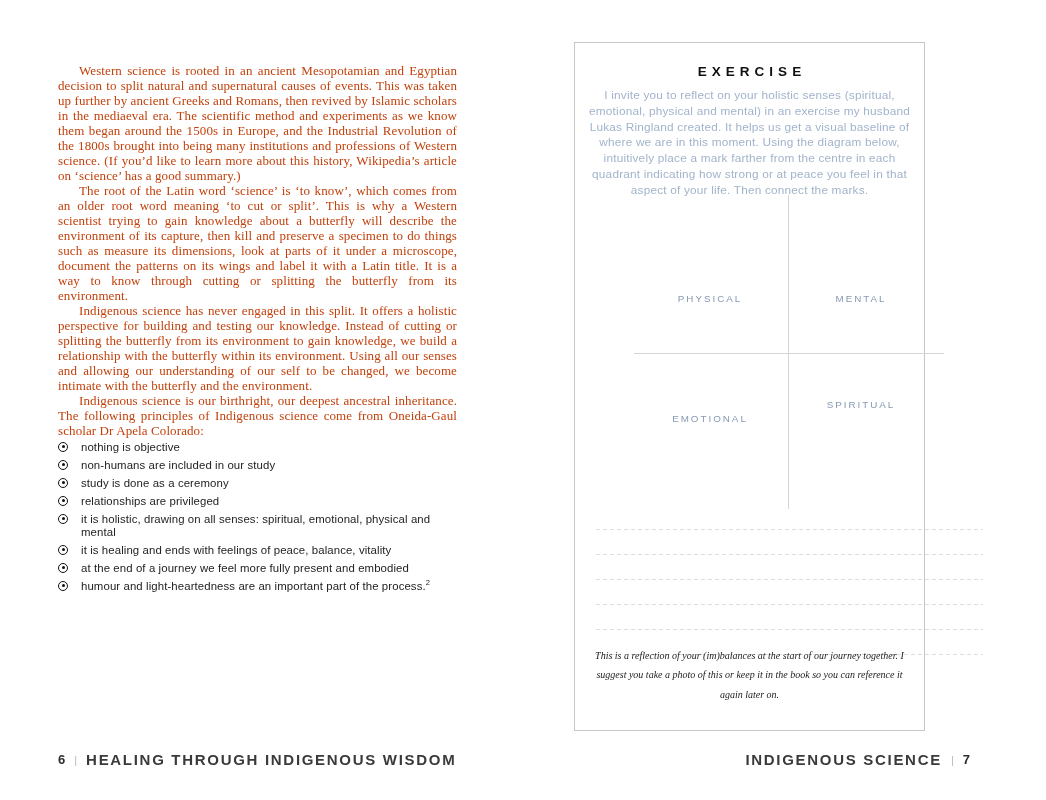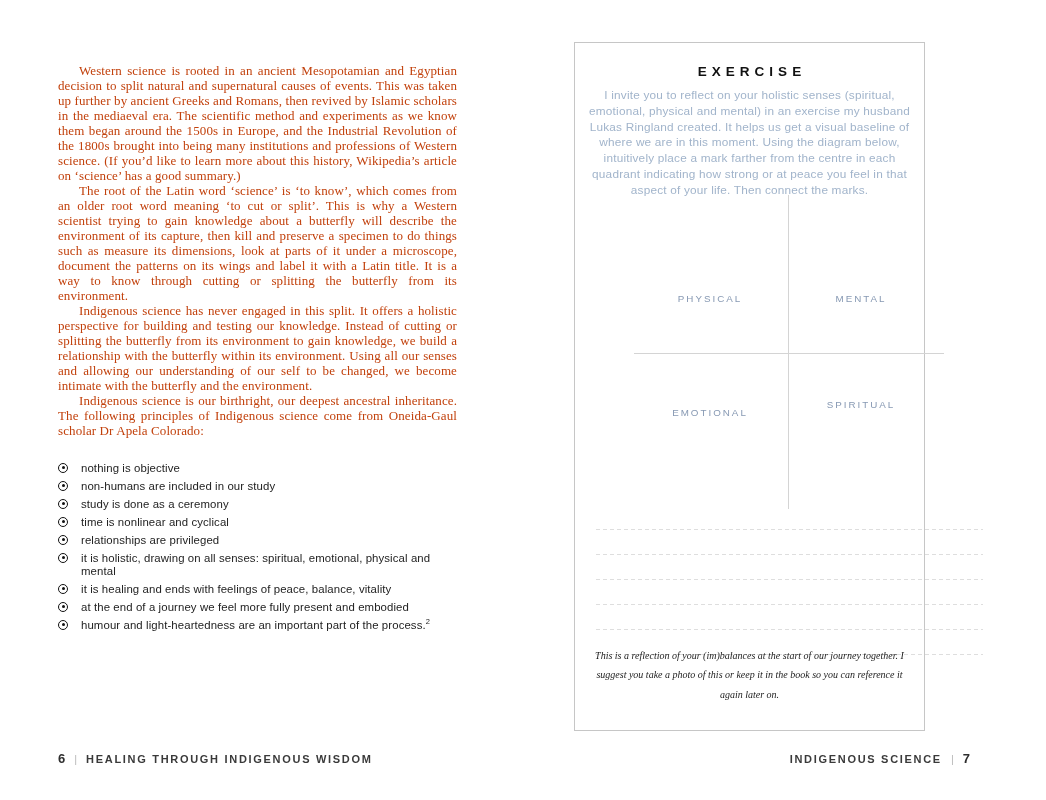--- a/index.html
+++ b/index.html
@@ -89,7 +89,7 @@
   }
   .q-tl { left:65px;  top:100px; }
   .q-tr { left:216px; top:100px; }
-  .q-bl { left:65px;  top:214px; }
+  .q-bl { left:65px;  top:220px; }
   .q-br { left:216px; top:206px; }
 
   .writing-lines { position:absolute; left:21px; top:486px; width:387px; }

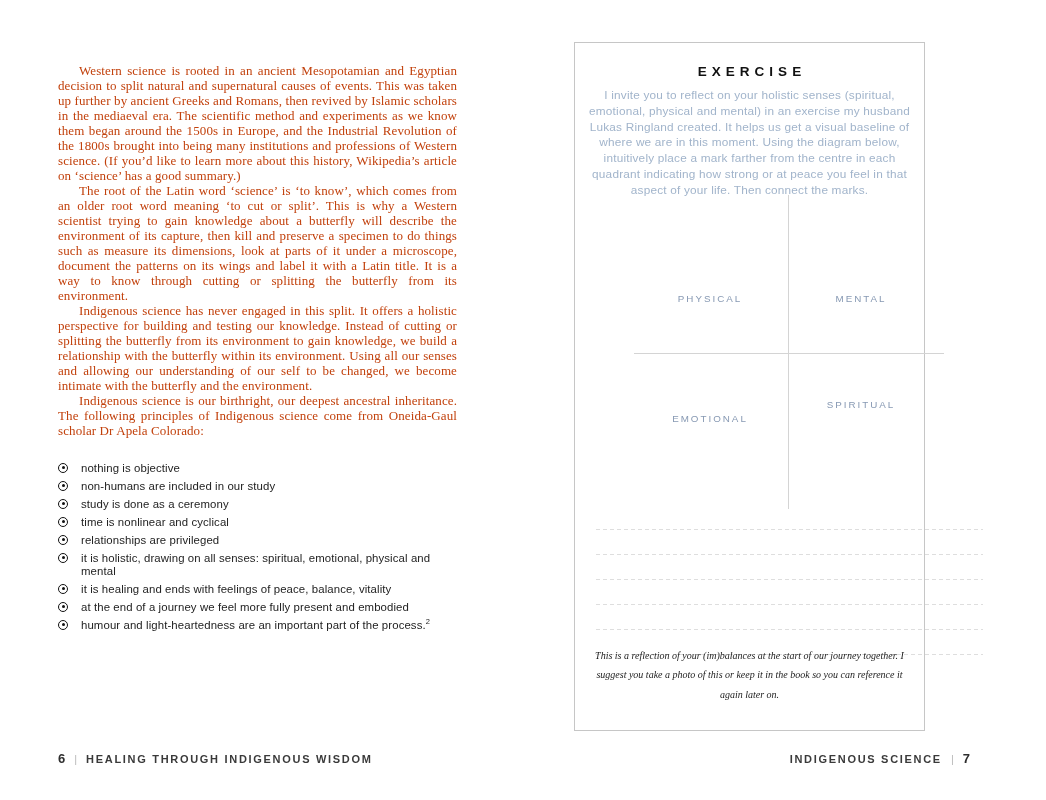--- a/index.html
+++ b/index.html
@@ -22,7 +22,7 @@
     letter-spacing:0.1px;
   }
   .principles-list {
-    list-style:none; margin-top:24px;
+    list-style:none; margin-top:3px;
   }
   .principles-list li {
     display:flex; align-items:flex-start;

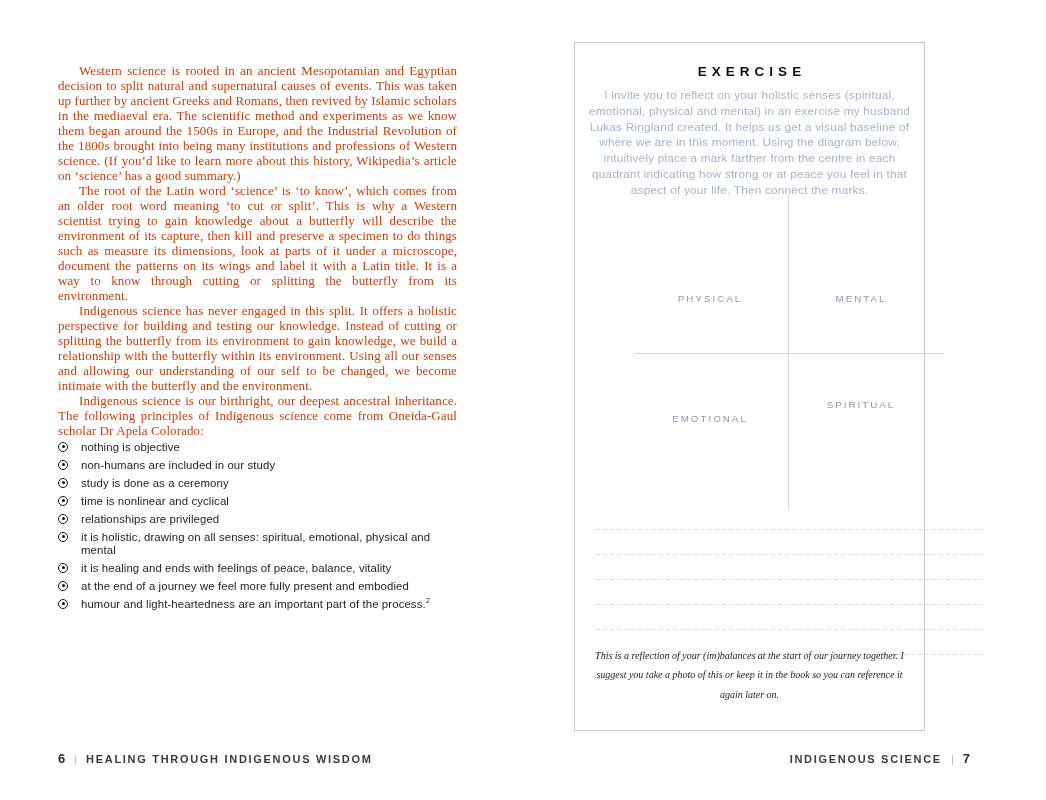--- a/index.html
+++ b/index.html
@@ -128,10 +128,6 @@
     </li>
     <li>
       <span class="bullet-icon"></span>
-      <span>time is nonlinear and cyclical</span>
-    </li>
-    <li>
-      <span class="bullet-icon"></span>
       <span>relationships are privileged</span>
     </li>
     <li>

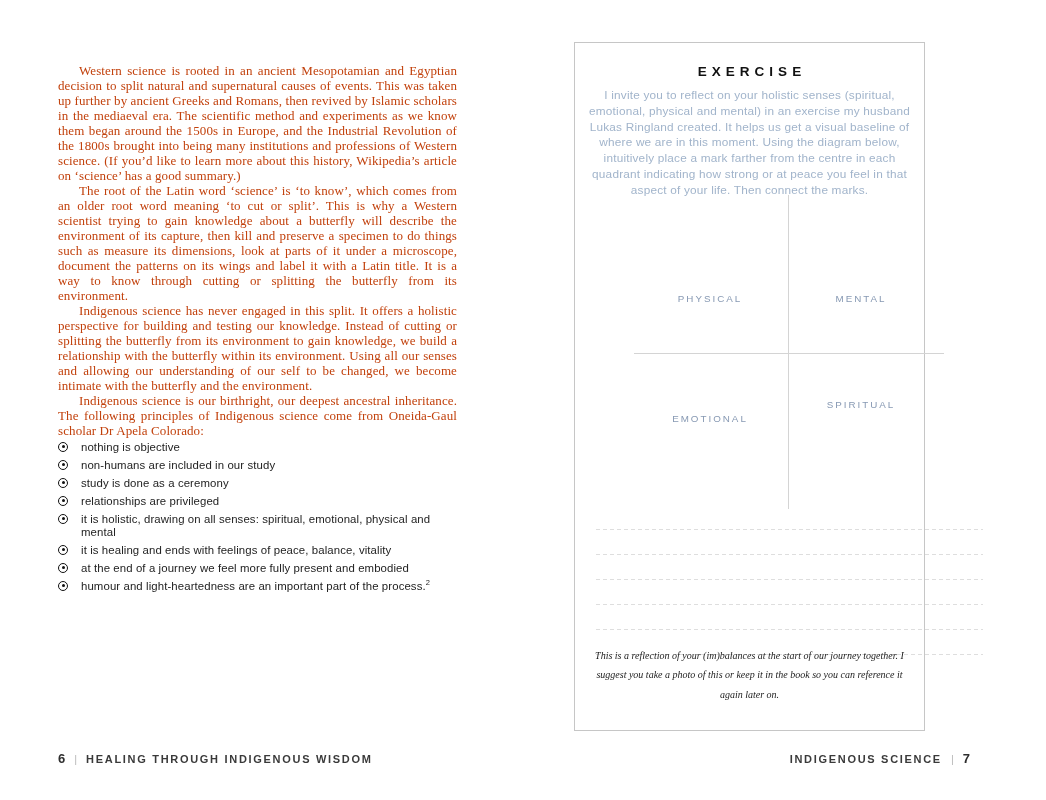--- a/index.html
+++ b/index.html
@@ -53,7 +53,7 @@
   .page-num { font-size:13px; font-weight:bold; }
   .footer-sep { color:#b9b9b9; font-weight:400; font-size:11px; }
   .footer-title {
-    font-size:11px; font-weight:bold; letter-spacing:1.7px; color:#3a3a3a;
+    font-size:15px; font-weight:bold; letter-spacing:1.7px; color:#3a3a3a;
   }
 
   

